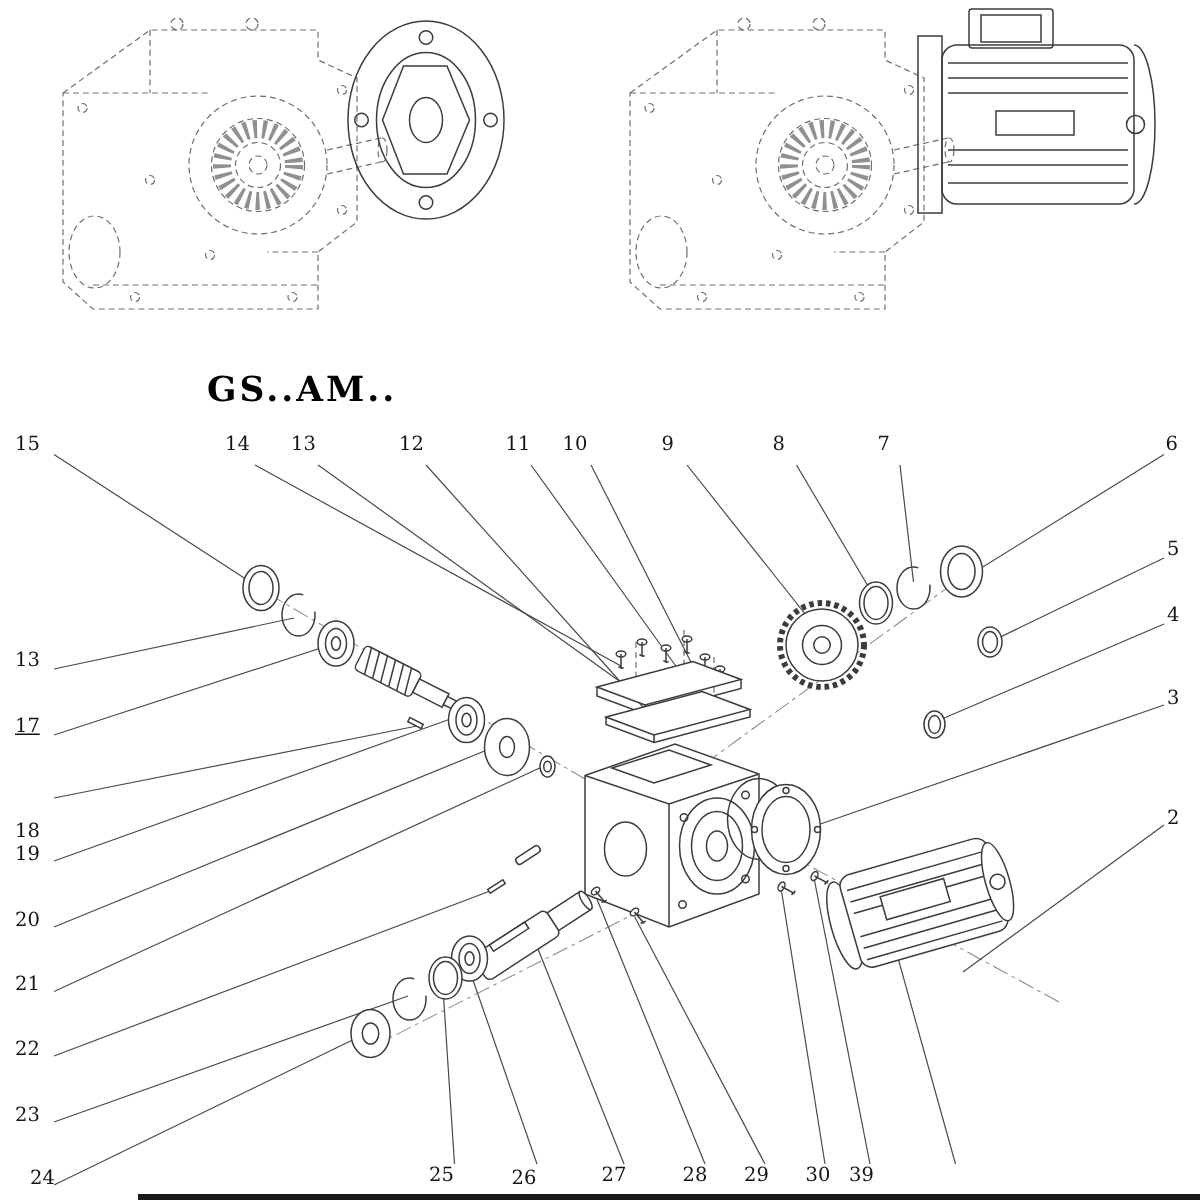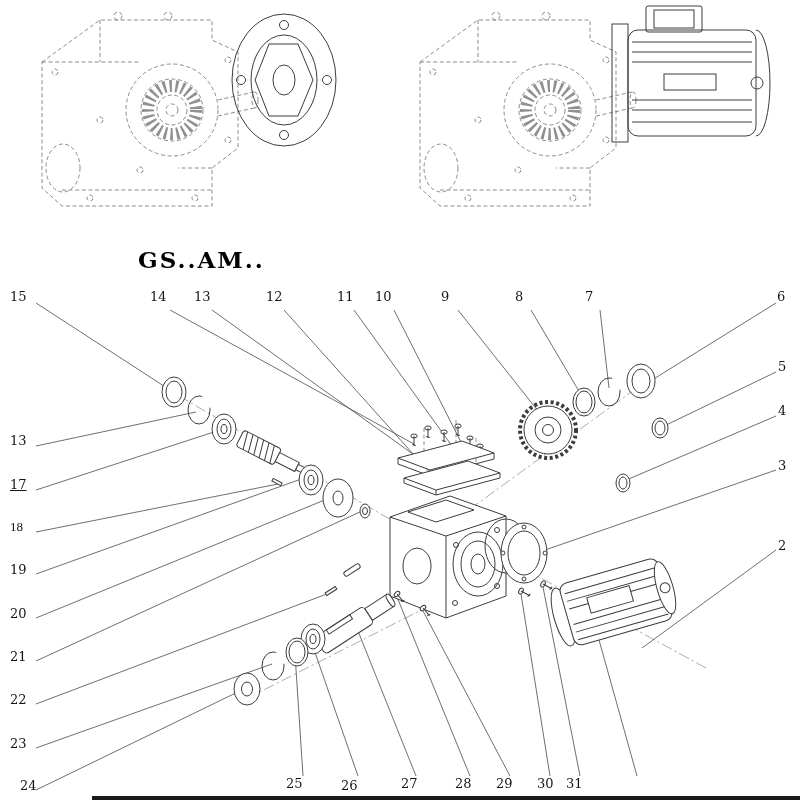--- a/index.html
+++ b/index.html
@@ -275,7 +275,7 @@
 <span class="callout" style="left:778px;top:539px;">2</span>
 <span class="callout" style="left:10px;top:434px;">13</span>
 <span class="callout" style="left:10px;top:478px;text-decoration:underline;">17</span>
-<span class="callout" style="left:10px;top:520px;font-family:Liberation Serif, serif;">18</span>
+<span class="callout" style="left:10px;top:548px;">18</span>
 <span class="callout" style="left:10px;top:563px;">19</span>
 <span class="callout" style="left:10px;top:607px;">20</span>
 <span class="callout" style="left:10px;top:650px;">21</span>

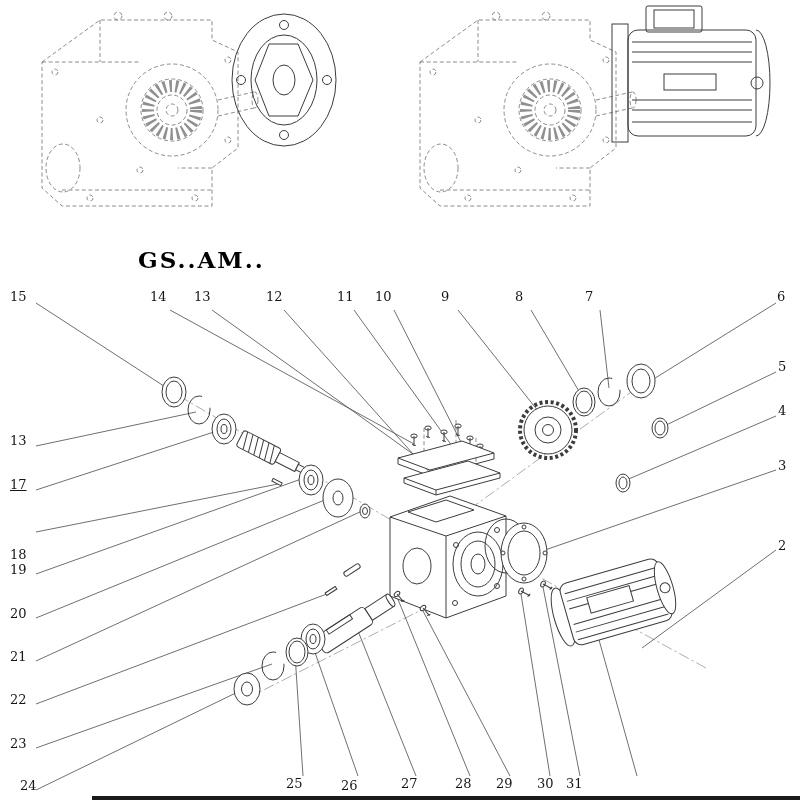--- a/index.html
+++ b/index.html
@@ -288,7 +288,7 @@
 <span class="callout" style="left:455px;top:777px;">28</span>
 <span class="callout" style="left:496px;top:777px;">29</span>
 <span class="callout" style="left:537px;top:777px;">30</span>
-<span class="callout" style="left:566px;top:777px;">31</span>
+<span class="callout" style="left:566px;top:777px;">39</span>
 <span class="callout" style="left:621px;top:814px;">32</span>
 
 </div>

